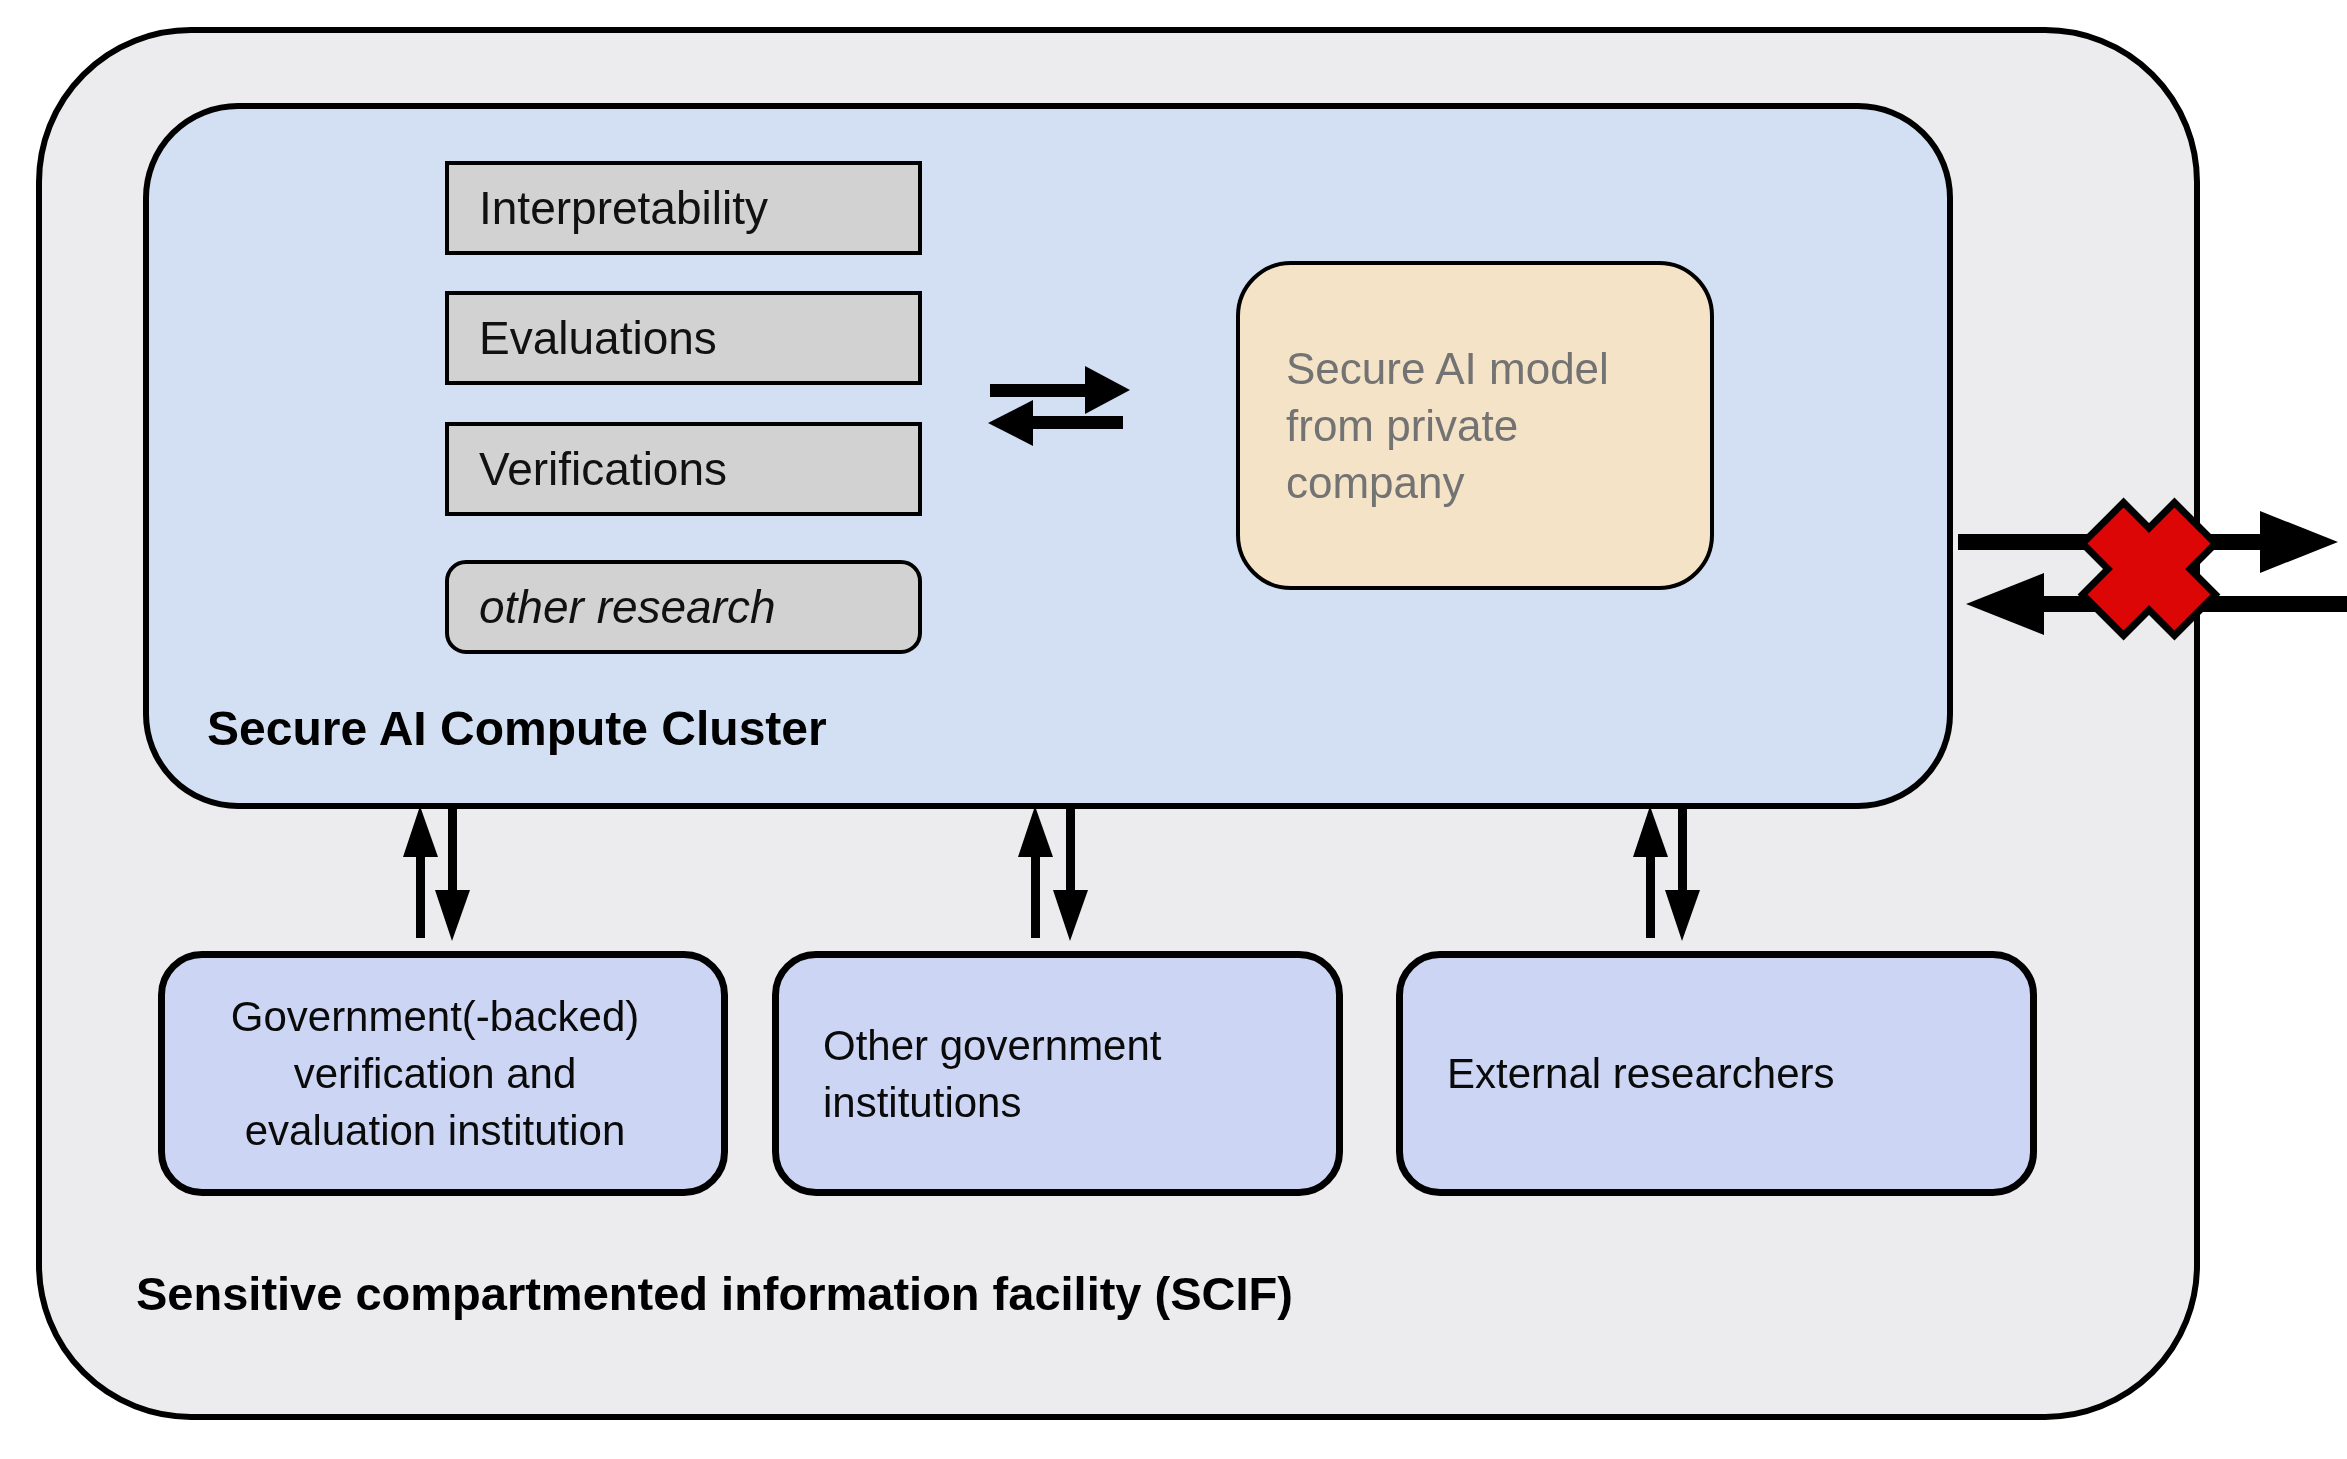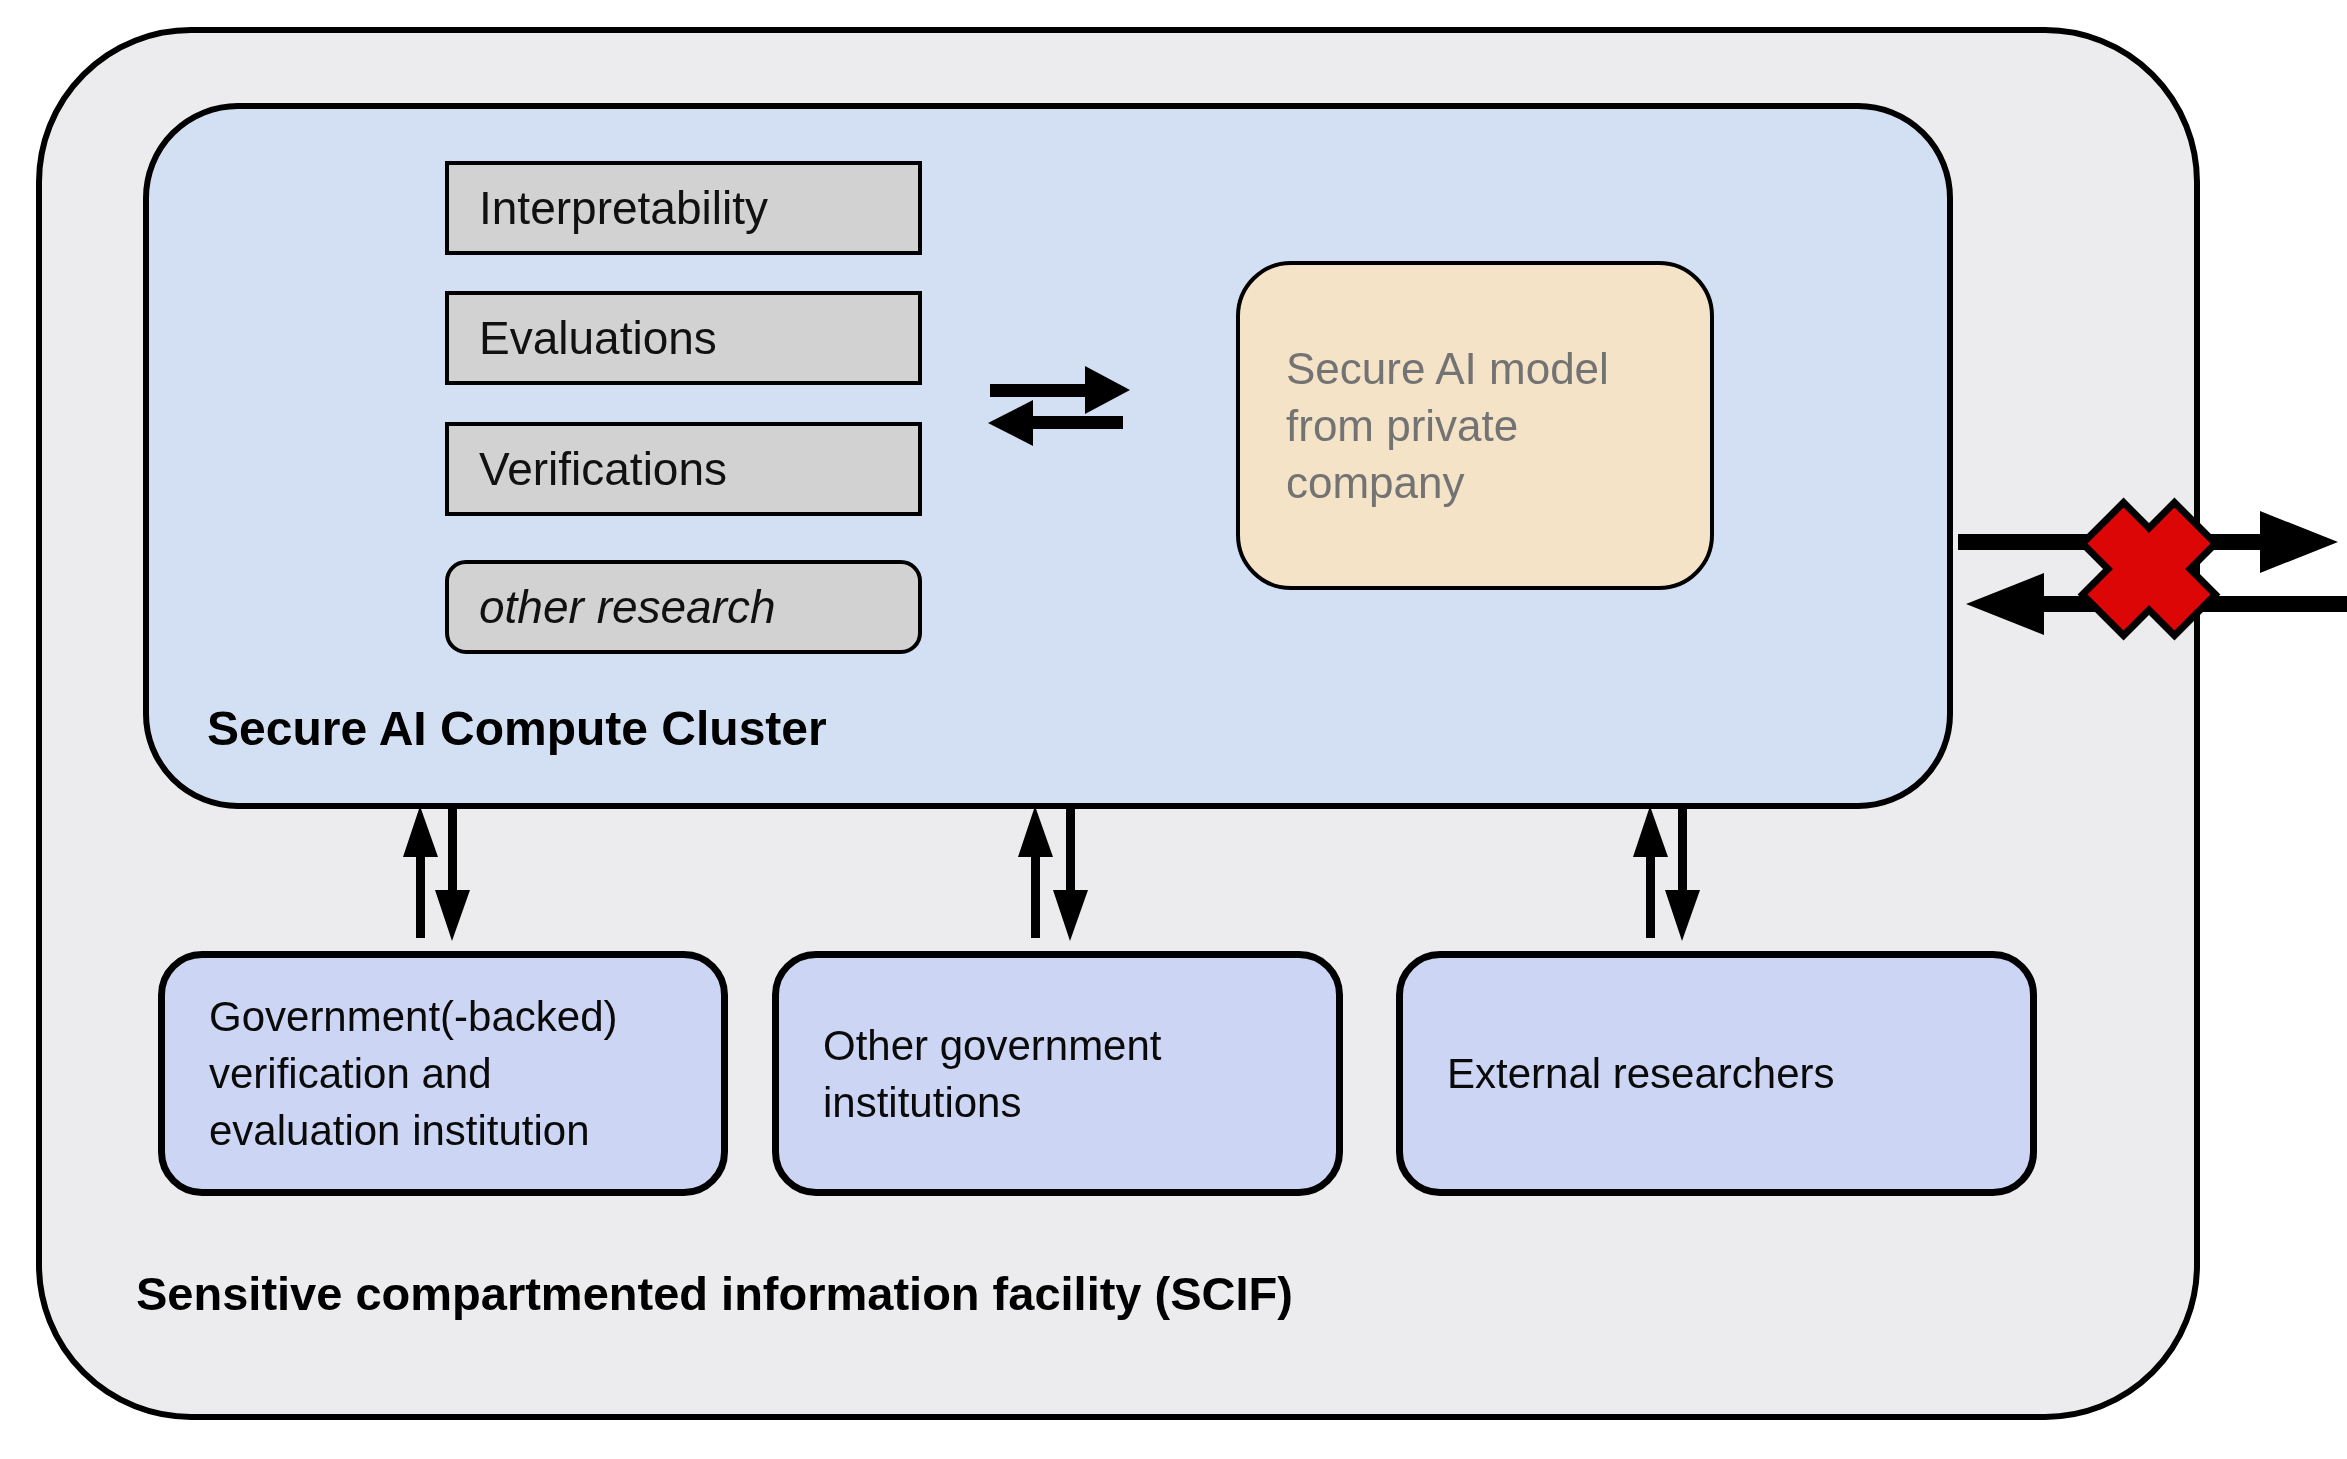--- a/index.html
+++ b/index.html
@@ -60,7 +60,7 @@
     padding:0 60px 0 44px;
     font-size:42px;line-height:57px;color:#0a0a0a;
   }
-  .ib0{left:116px;width:570px;}
+  .ib0{left:116px;width:570px;text-align:center;}
   .ib1{left:730px;width:571px;}
   .ib2{left:1354px;width:641px;}
   .scif-label{

